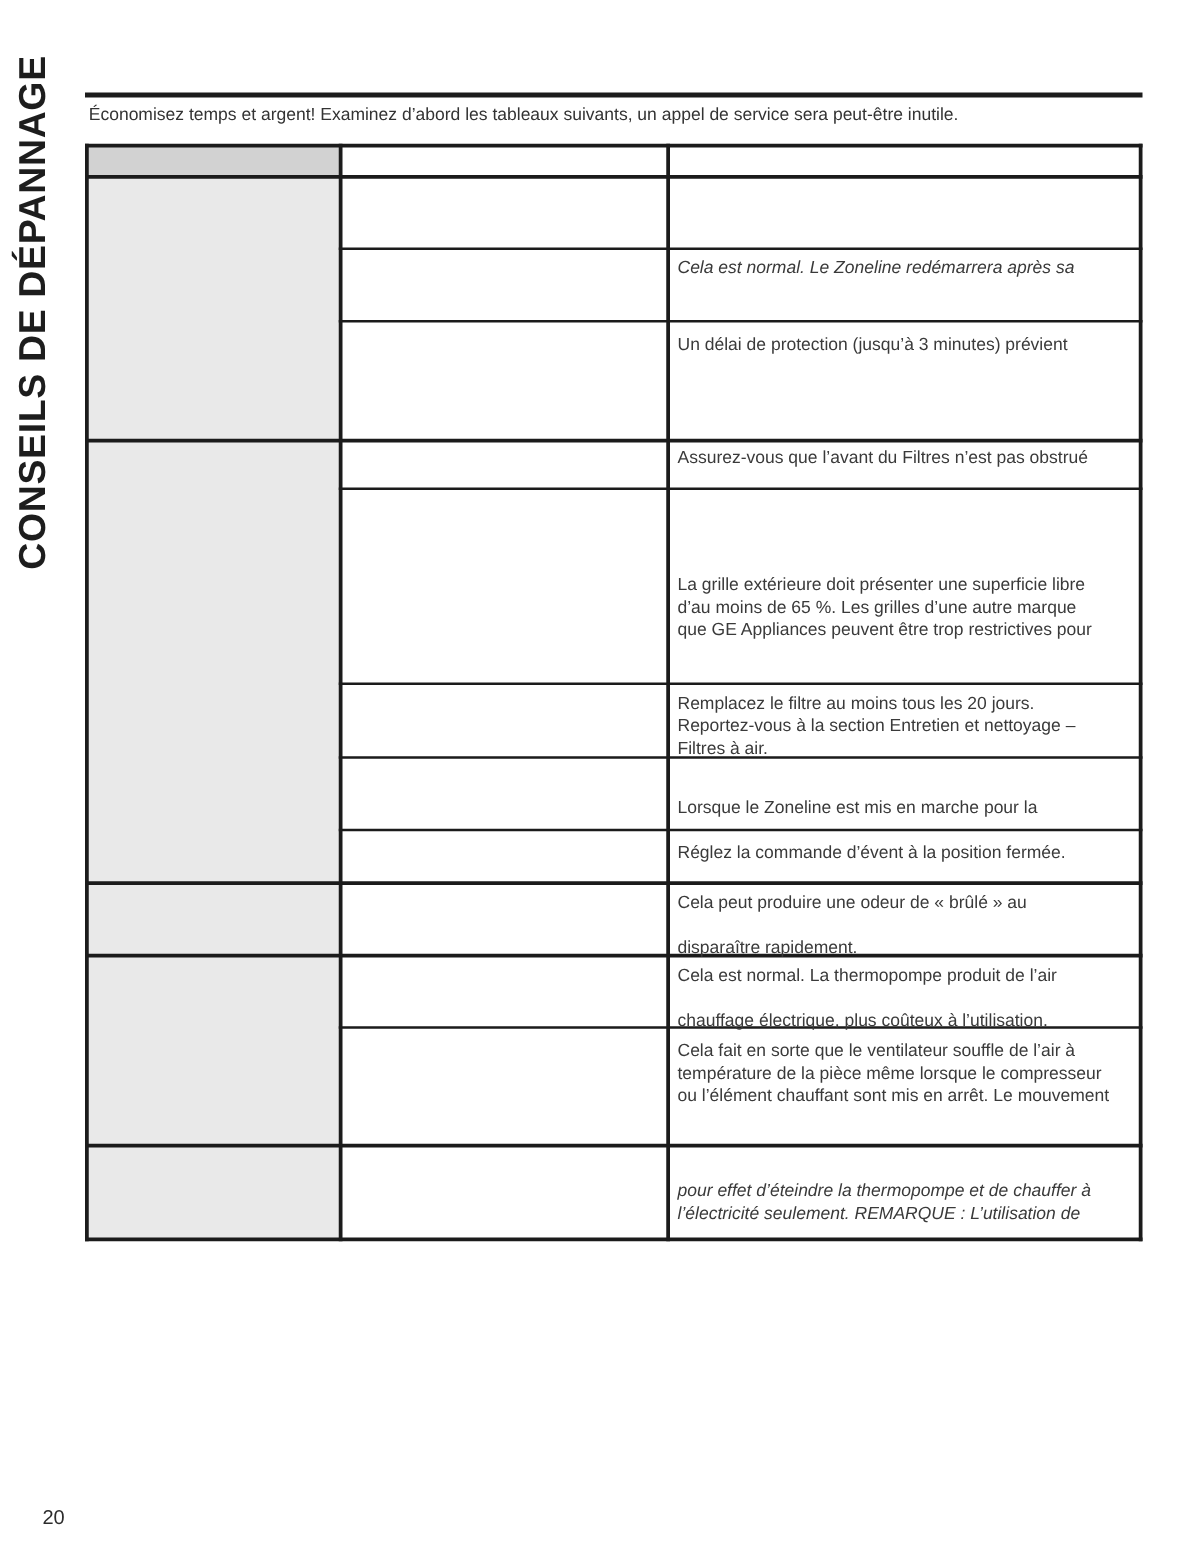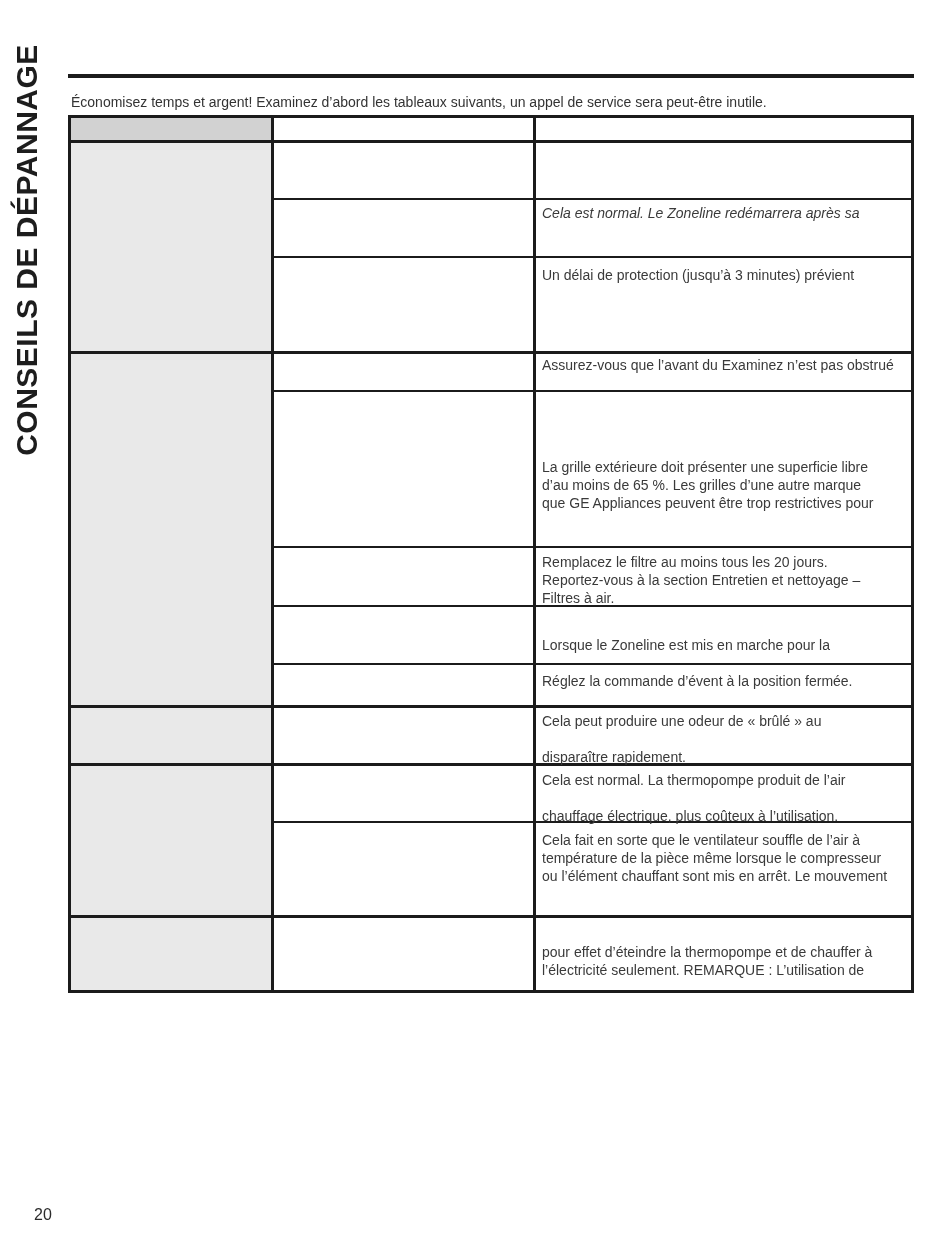--- a/index.html
+++ b/index.html
@@ -14,7 +14,7 @@
     text-align:center; line-height:46px; white-space:nowrap;
   }
   .toprule { position:absolute; left:68px; top:74px; width:846px; height:4px; background:#1c1c1c; }
-  .intro { position:absolute; left:71px; top:83px; width:842px; font-size:14px; color:#333333;margin-top:11px; }
+  .intro { position:absolute; left:71px; top:83px; width:842px; font-size:14px; color:#333333; }
   .fill-header { position:absolute; left:69px; top:116px; width:203px; height:25px; background:#d2d2d2; }
   .fill-col1 { position:absolute; left:69px; top:141px; width:203px; height:850px; background:#e9e9e9; }
   .hl, .vl { position:absolute; background:#1b1b1b; }

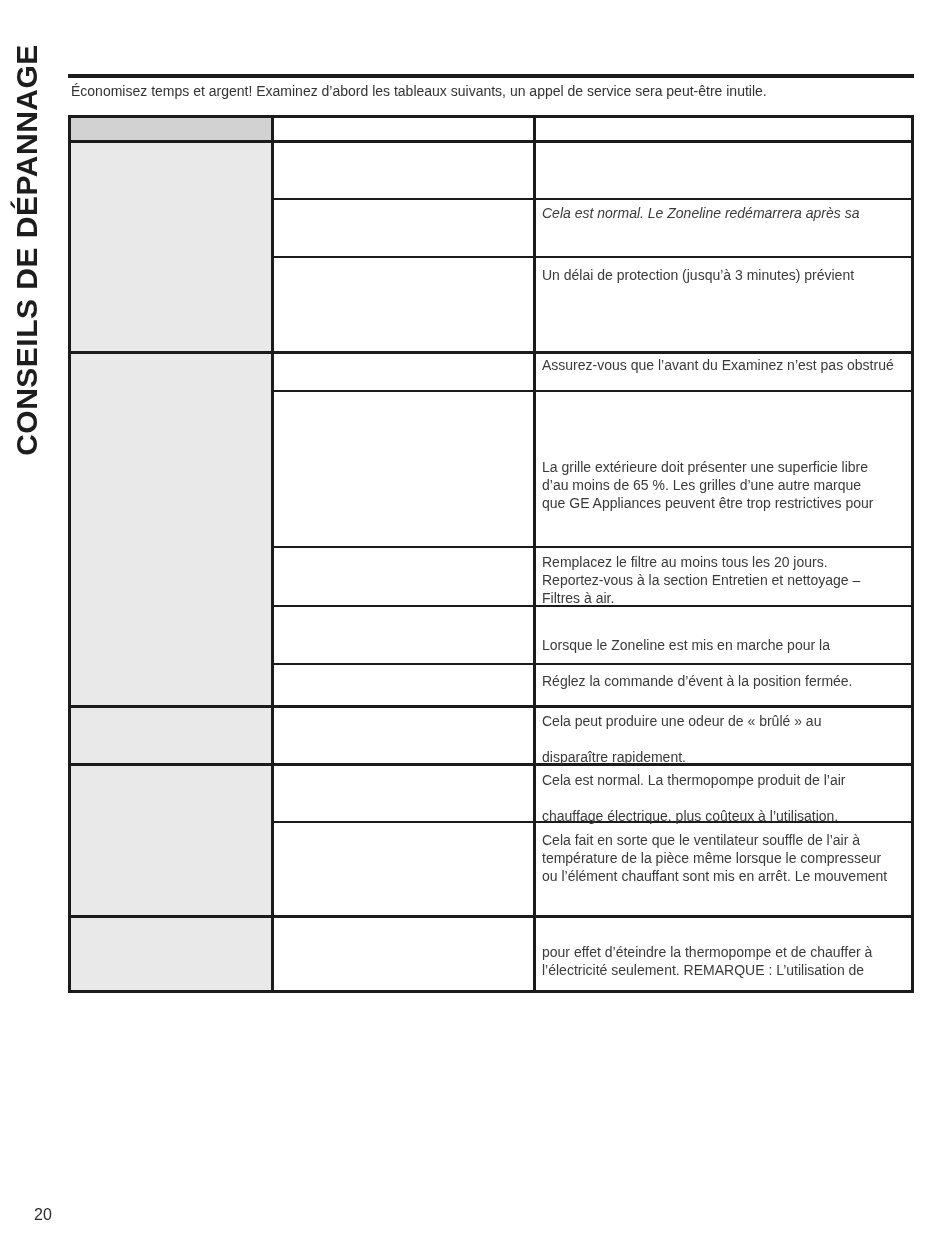--- a/index.html
+++ b/index.html
@@ -63,7 +63,7 @@
 
     <div class="c3" style="top:204px;font-style:italic;">Cela est normal. Le Zoneline redémarrera après sa</div>
     <div class="c3" style="top:266px;">Un délai de protection (jusqu’à 3 minutes) prévient</div>
-    <div class="c3" style="top:356px;">Assurez-vous que l’avant du Examinez n’est pas obstrué</div>
+    <div class="c3" style="top:356px;">Assurez-vous que l’avant du Filtres n’est pas obstrué</div>
     <div class="c3" style="top:458px;">La grille extérieure doit présenter une superficie libre
 d’au moins de 65 %. Les grilles d’une autre marque
 que GE Appliances peuvent être trop restrictives pour</div>

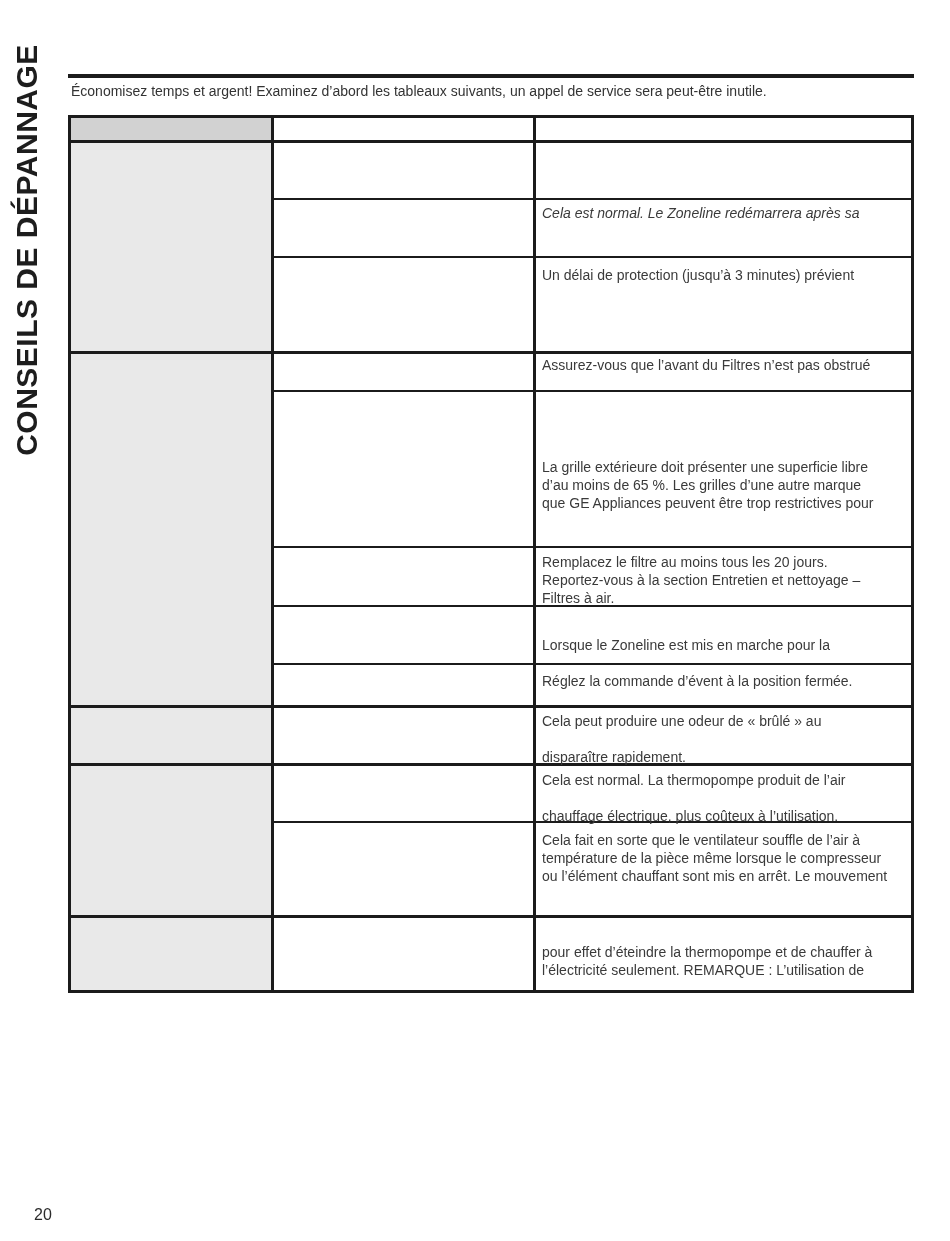--- a/index.html
+++ b/index.html
@@ -81,7 +81,7 @@
     <div class="c3" style="top:831px;">Cela fait en sorte que le ventilateur souffle de l’air à
 température de la pièce même lorsque le compresseur
 ou l’élément chauffant sont mis en arrêt. Le mouvement</div>
-    <div class="c3" style="top:943px;">pour effet d’éteindre la thermopompe et de chauffer à
+    <div class="c3" style="top:943px;font-style:italic;">pour effet d’éteindre la thermopompe et de chauffer à
 l’électricité seulement. REMARQUE : L’utilisation de</div>
   </div>
 

